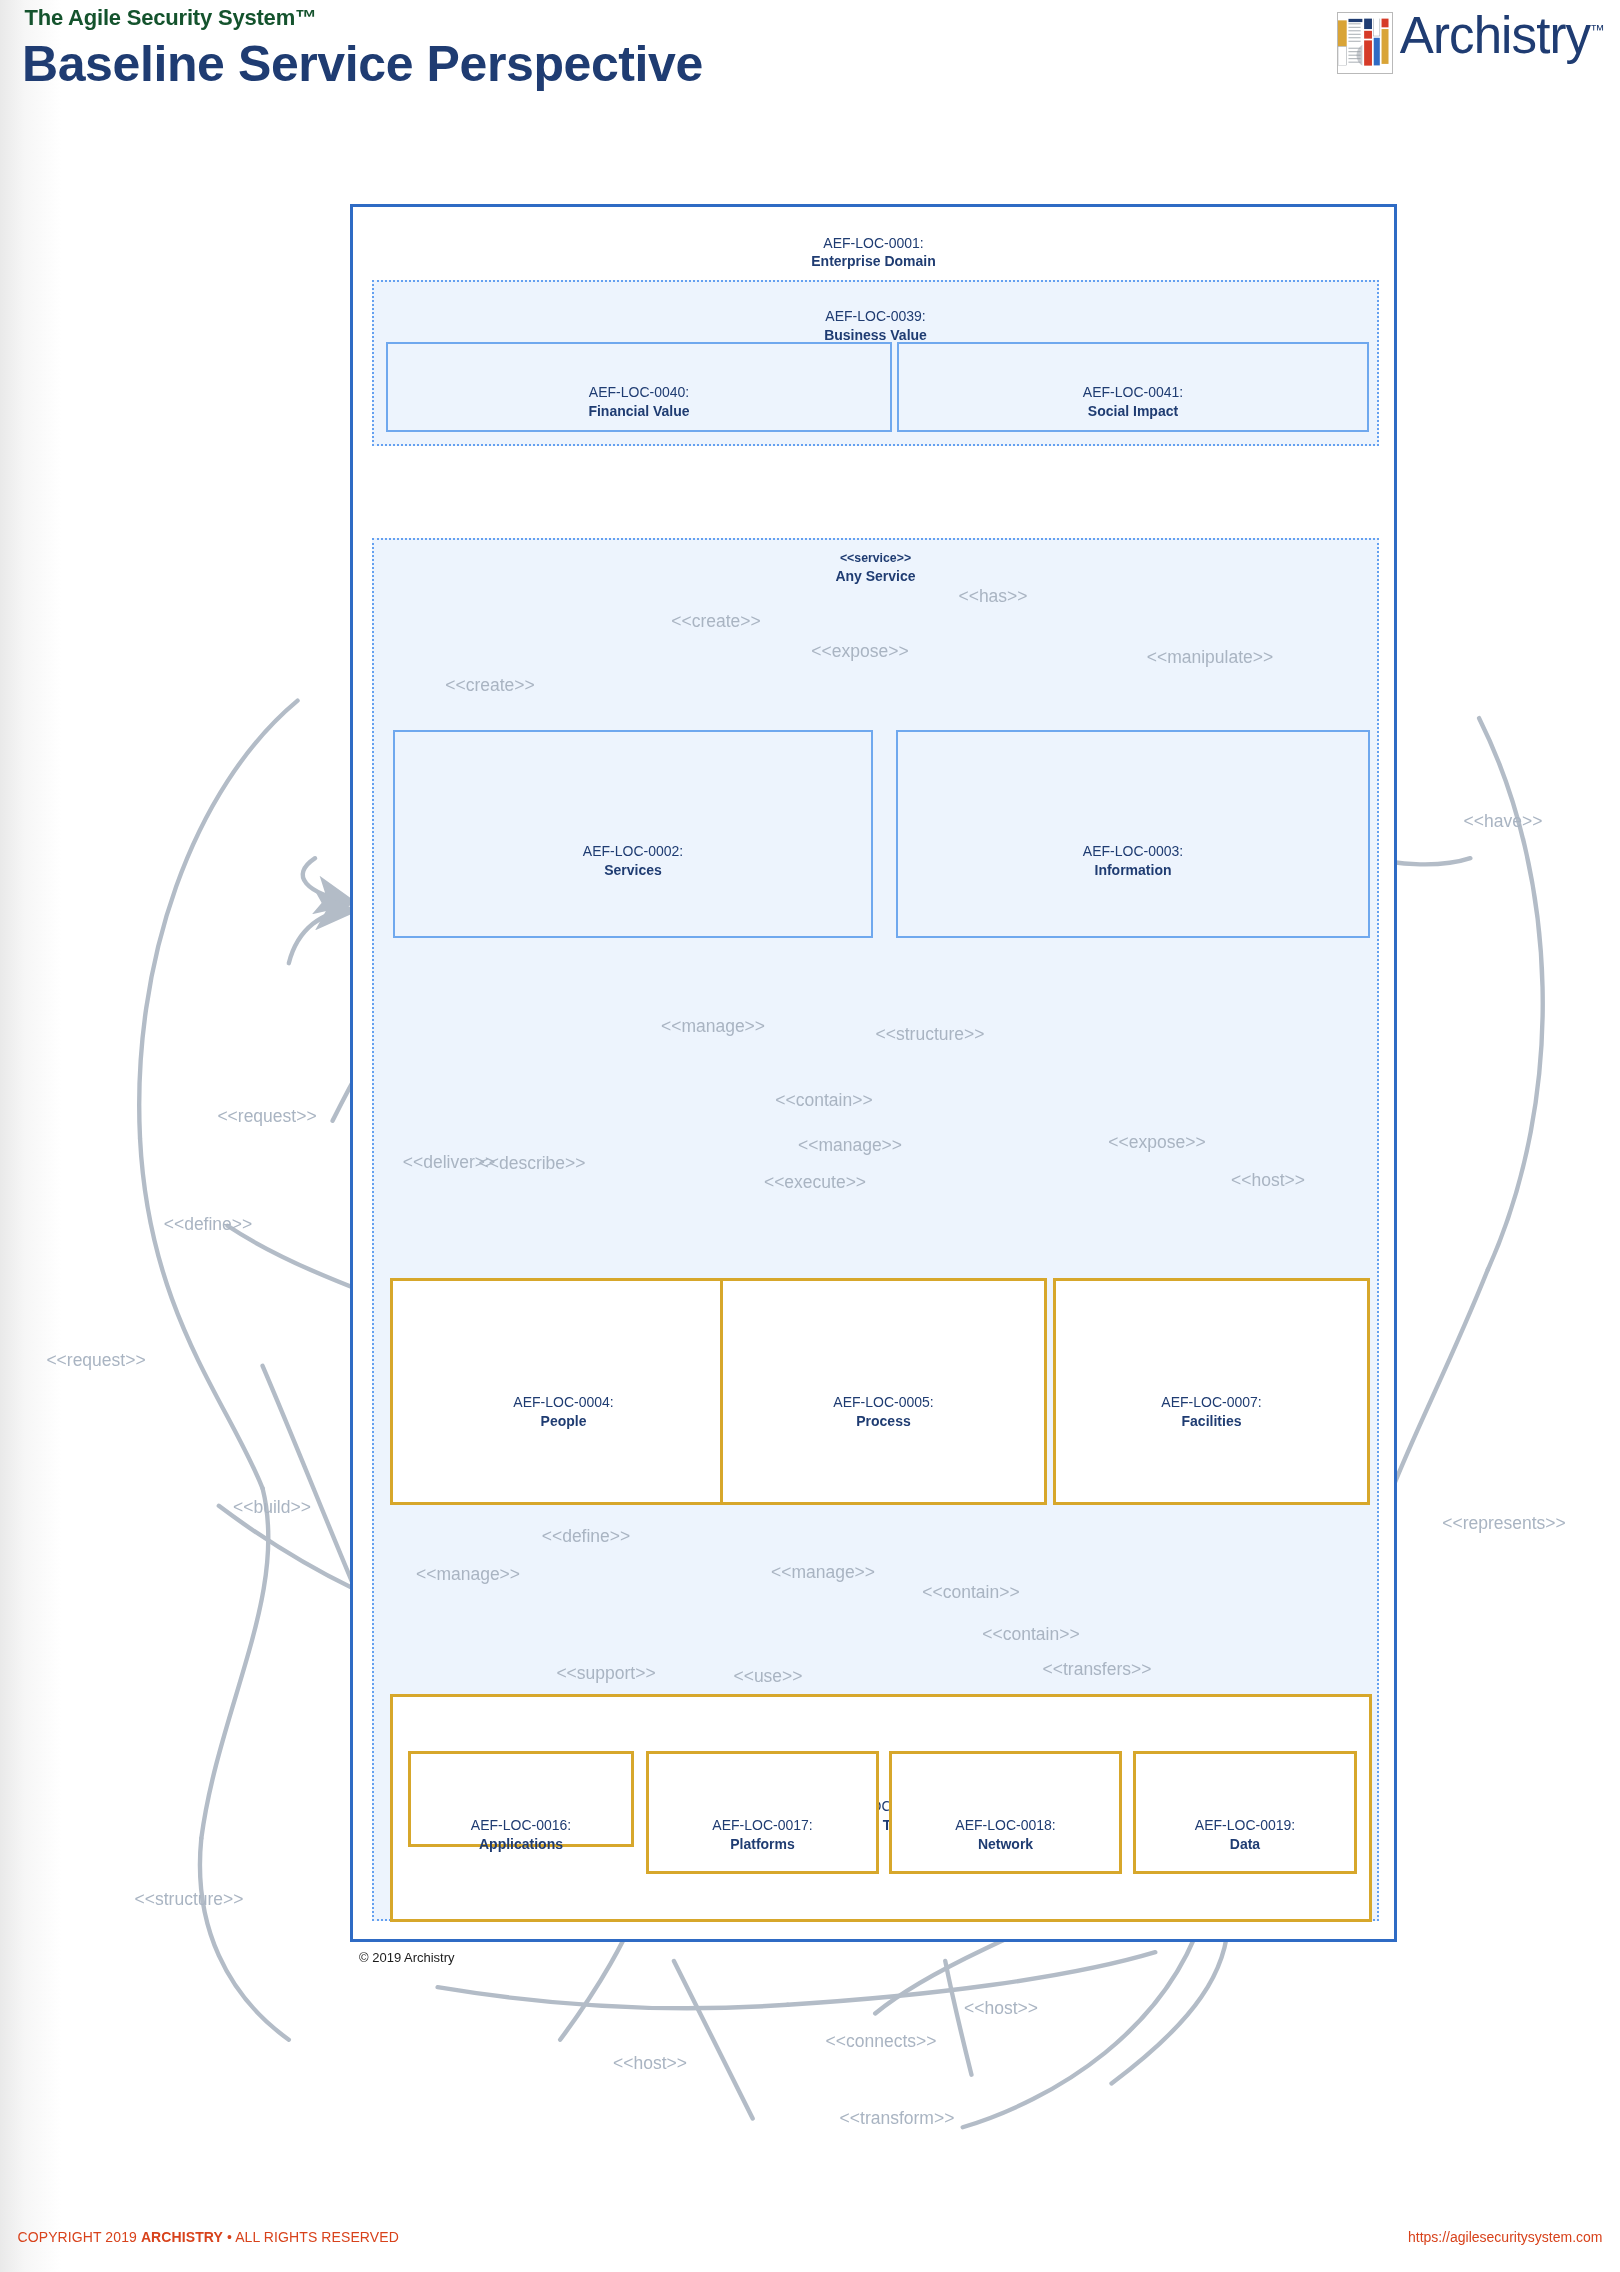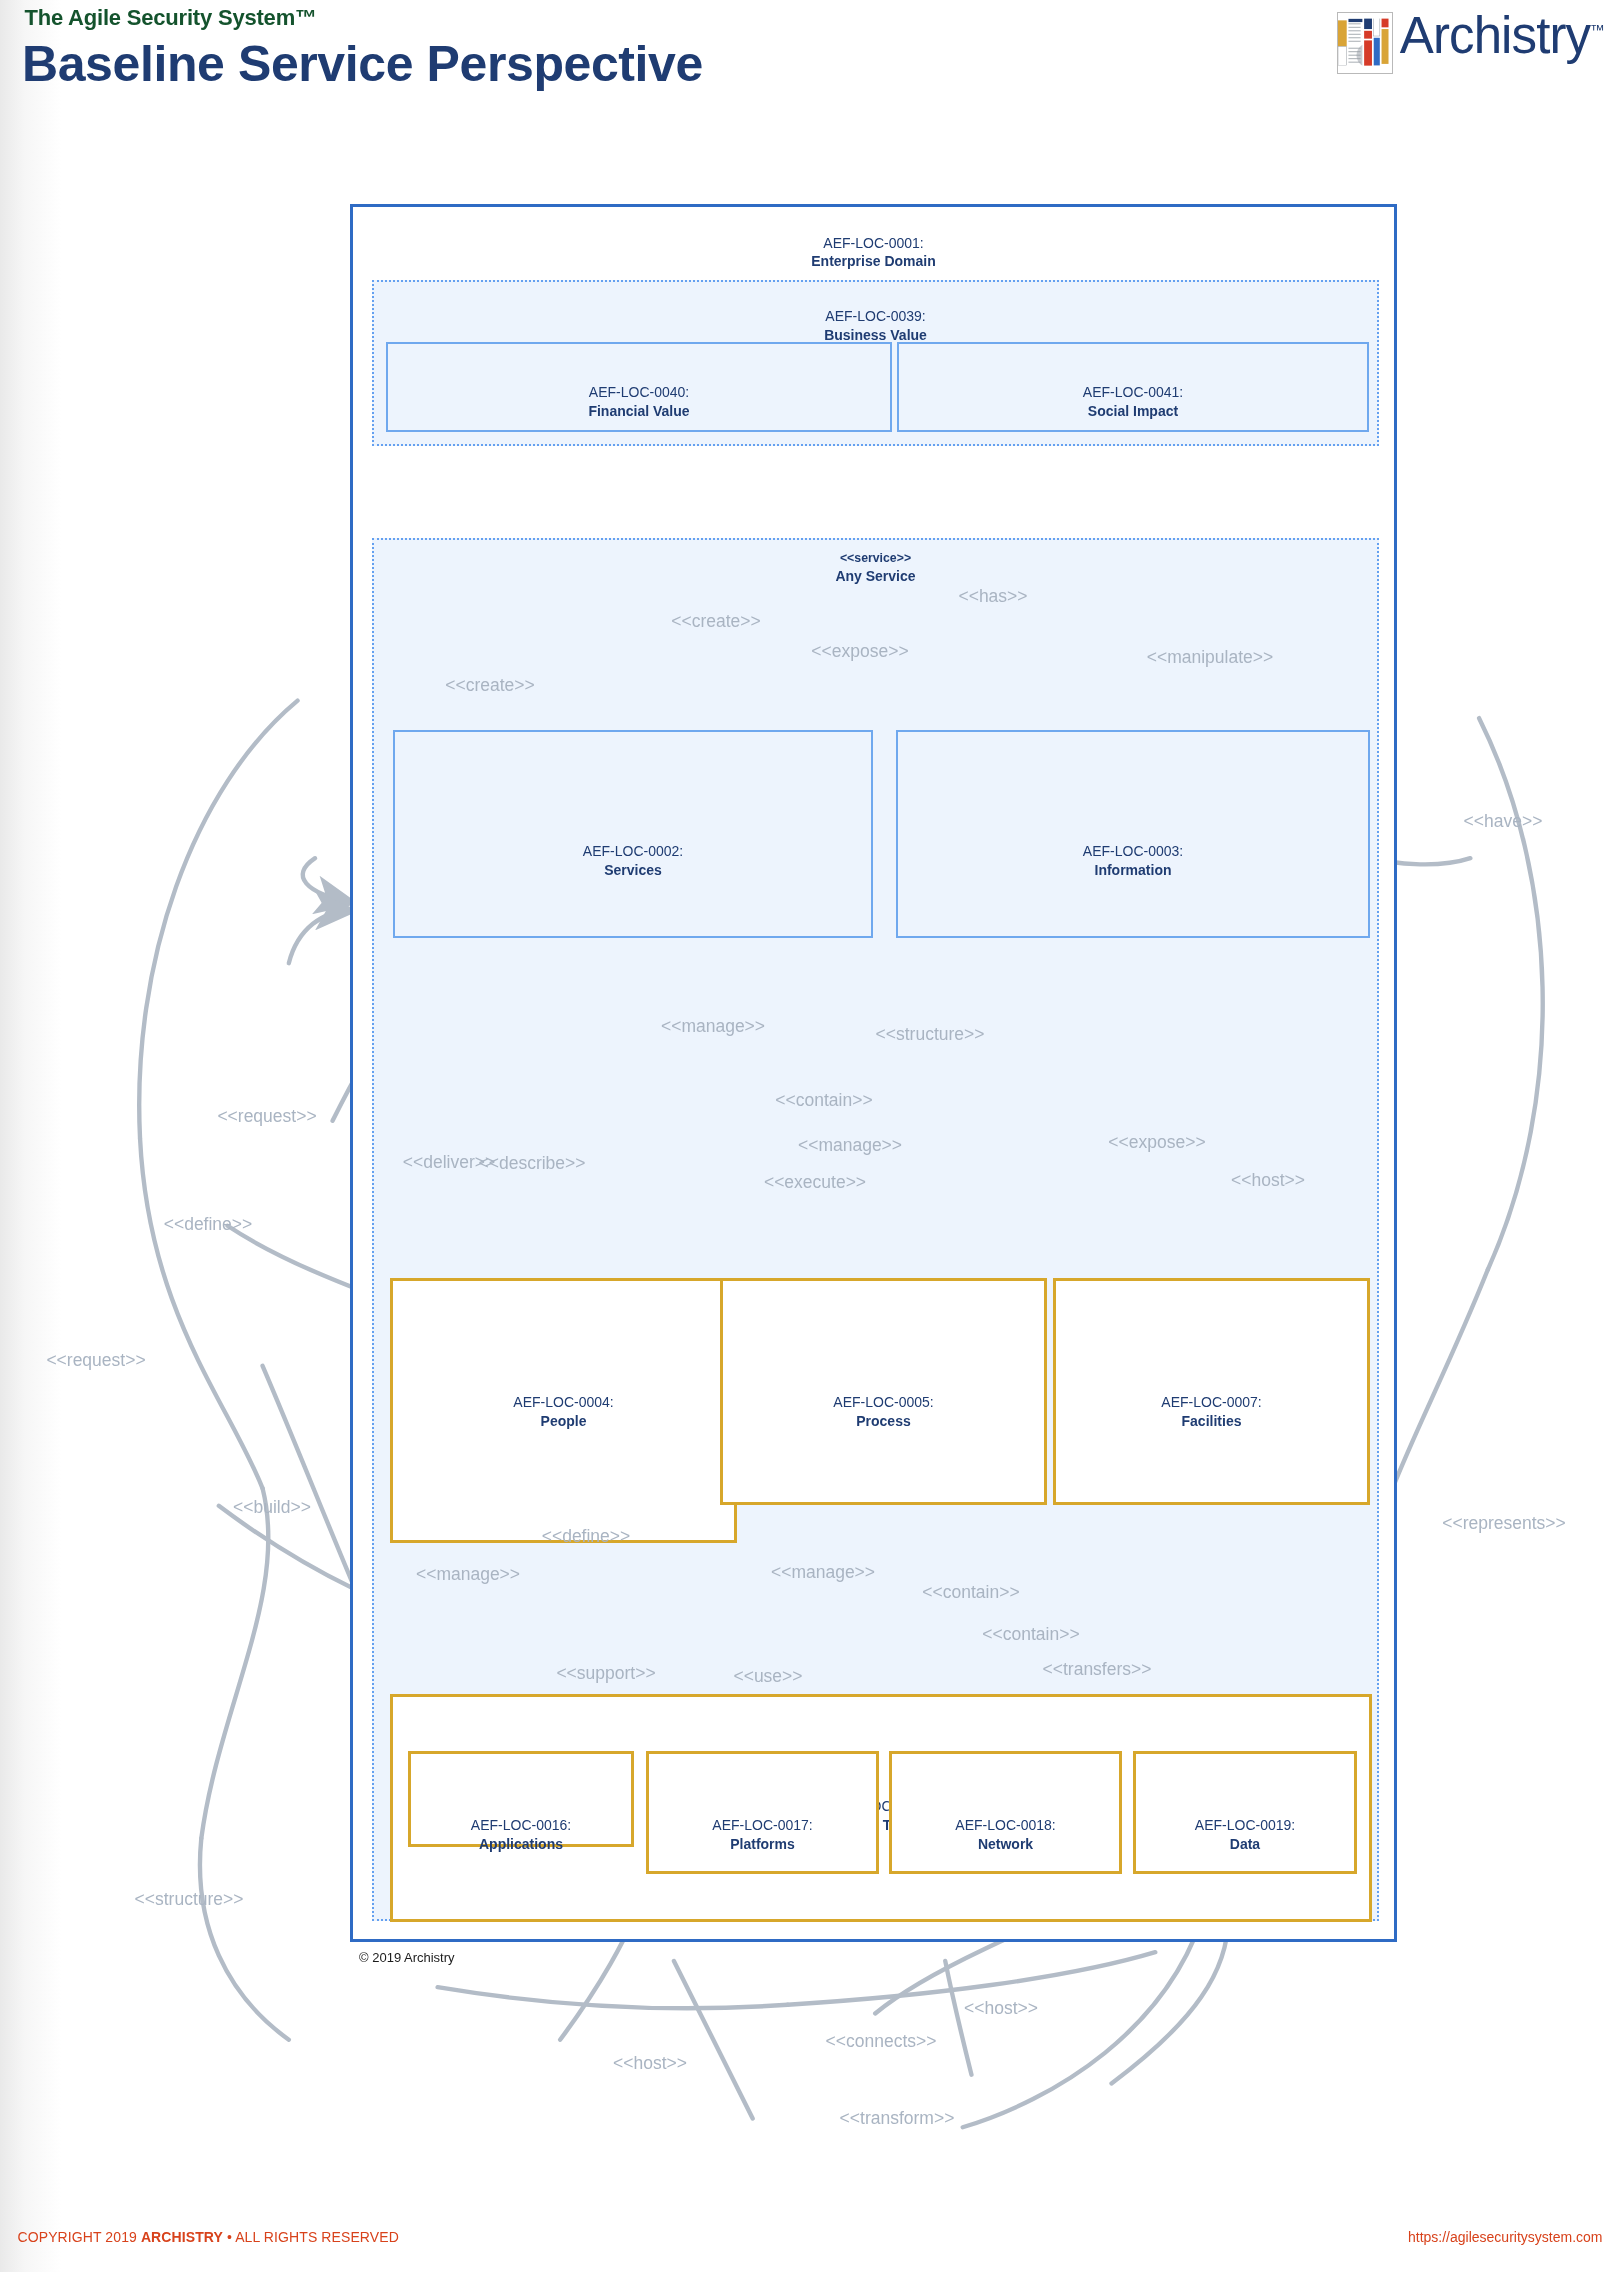--- a/index.html
+++ b/index.html
@@ -77,7 +77,7 @@
 
   
   .box-orange{border:3.5px solid #D7A72B;background:#ffffff;}
-  .people{left:390px;top:1278px;width:347px;height:265px;}
+  .people{left:390px;top:1278px;width:347px;height:227px;}
   .process{left:720px;top:1278px;width:327px;height:227px;}
   .facilities{left:1053px;top:1278px;width:317px;height:227px;}
 

